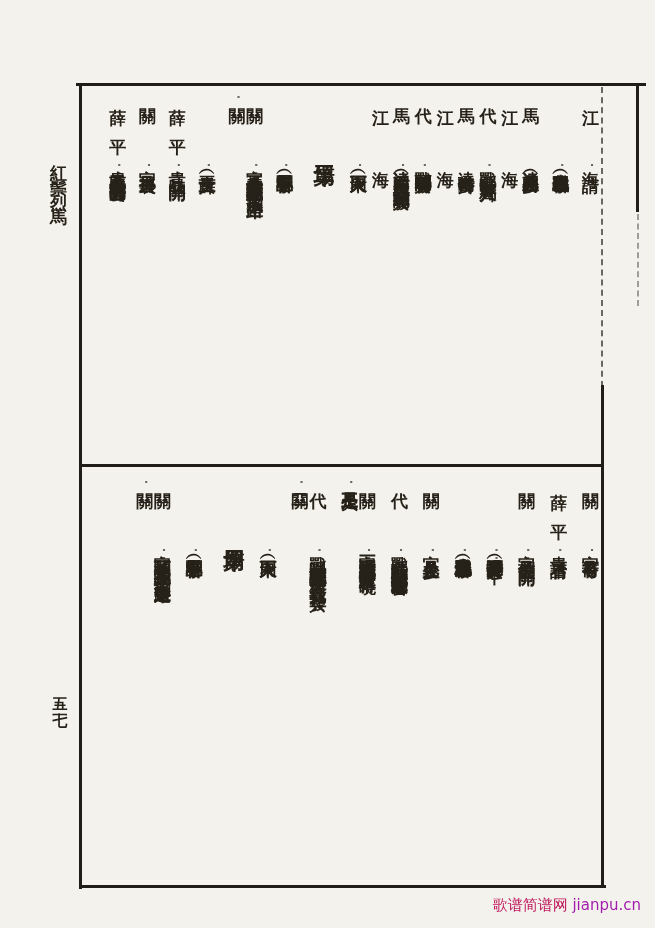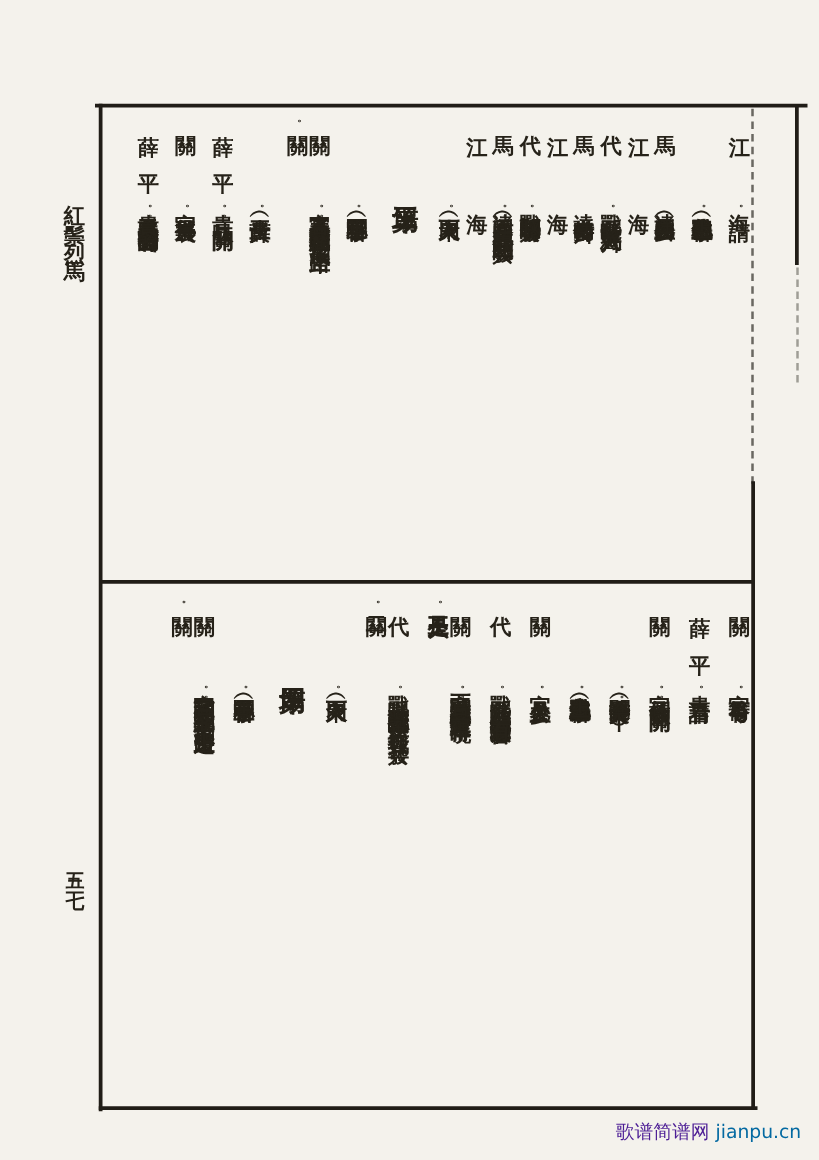--- a/index.html
+++ b/index.html
@@ -56,7 +56,7 @@
     position:absolute;right:14px;top:896px;font-size:15px;
     font-family:"DejaVu Sans","Liberation Sans",sans-serif;white-space:nowrap;
   }
-  .watermark .wm-site{color:#4c1d95;}
+  .watermark .wm-site{color:#be185d;}
   .watermark .wm-url{color:#0369a1;}
 </style>
 </head>

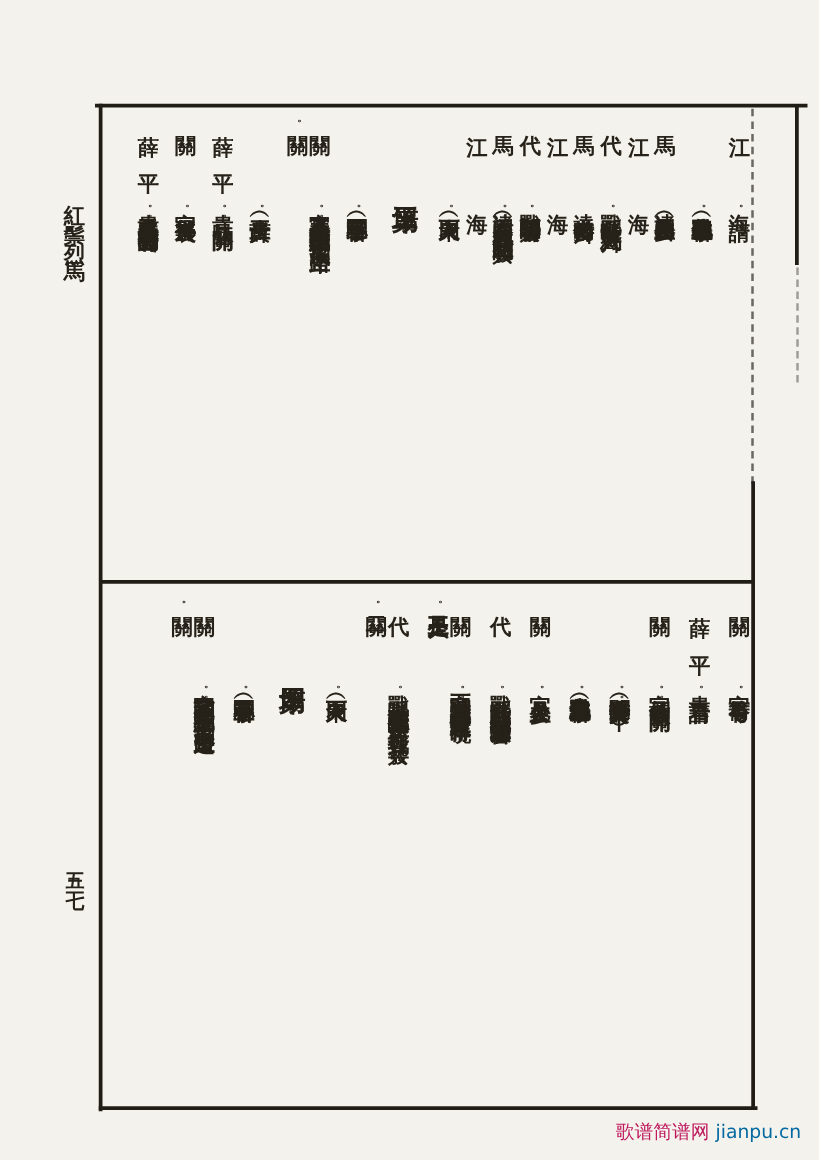--- a/index.html
+++ b/index.html
@@ -57,7 +57,7 @@
     font-family:"DejaVu Sans","Liberation Sans",sans-serif;white-space:nowrap;
   }
   .watermark .wm-site{color:#be185d;}
-  .watermark .wm-url{color:#0369a1;}
+  .watermark .wm-url{color:#a21caf;}
 </style>
 </head>
 <body>

